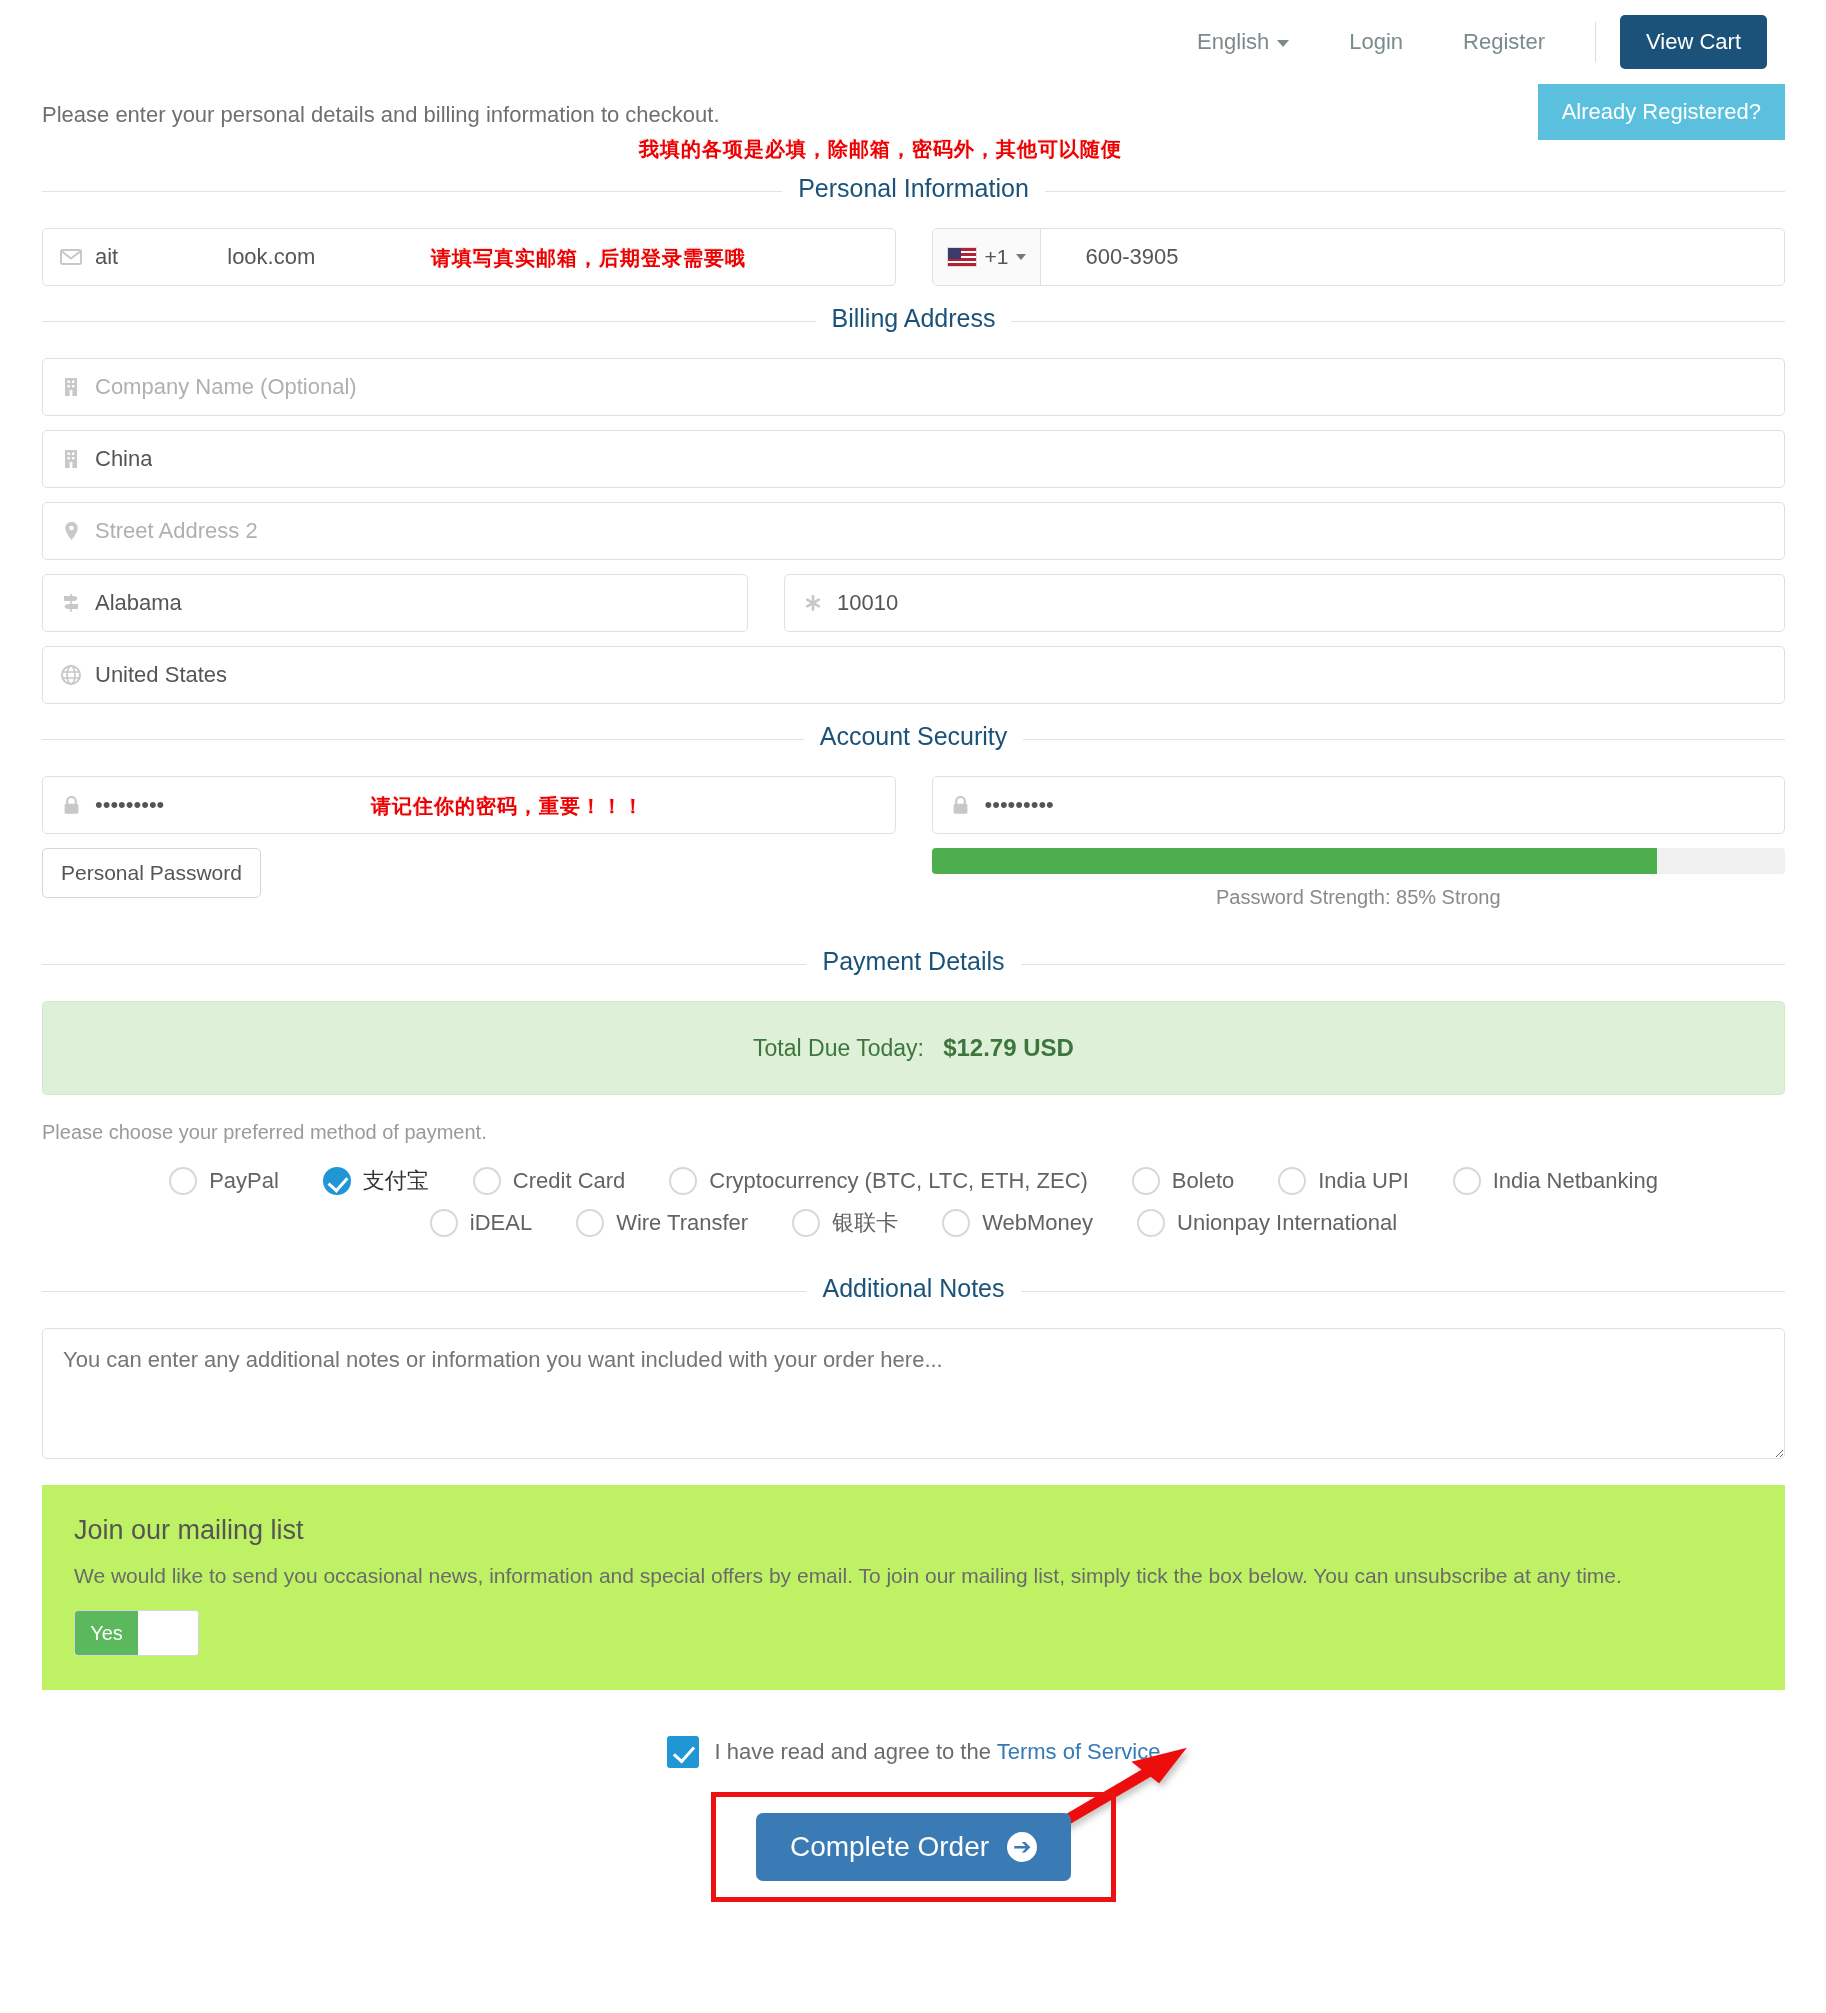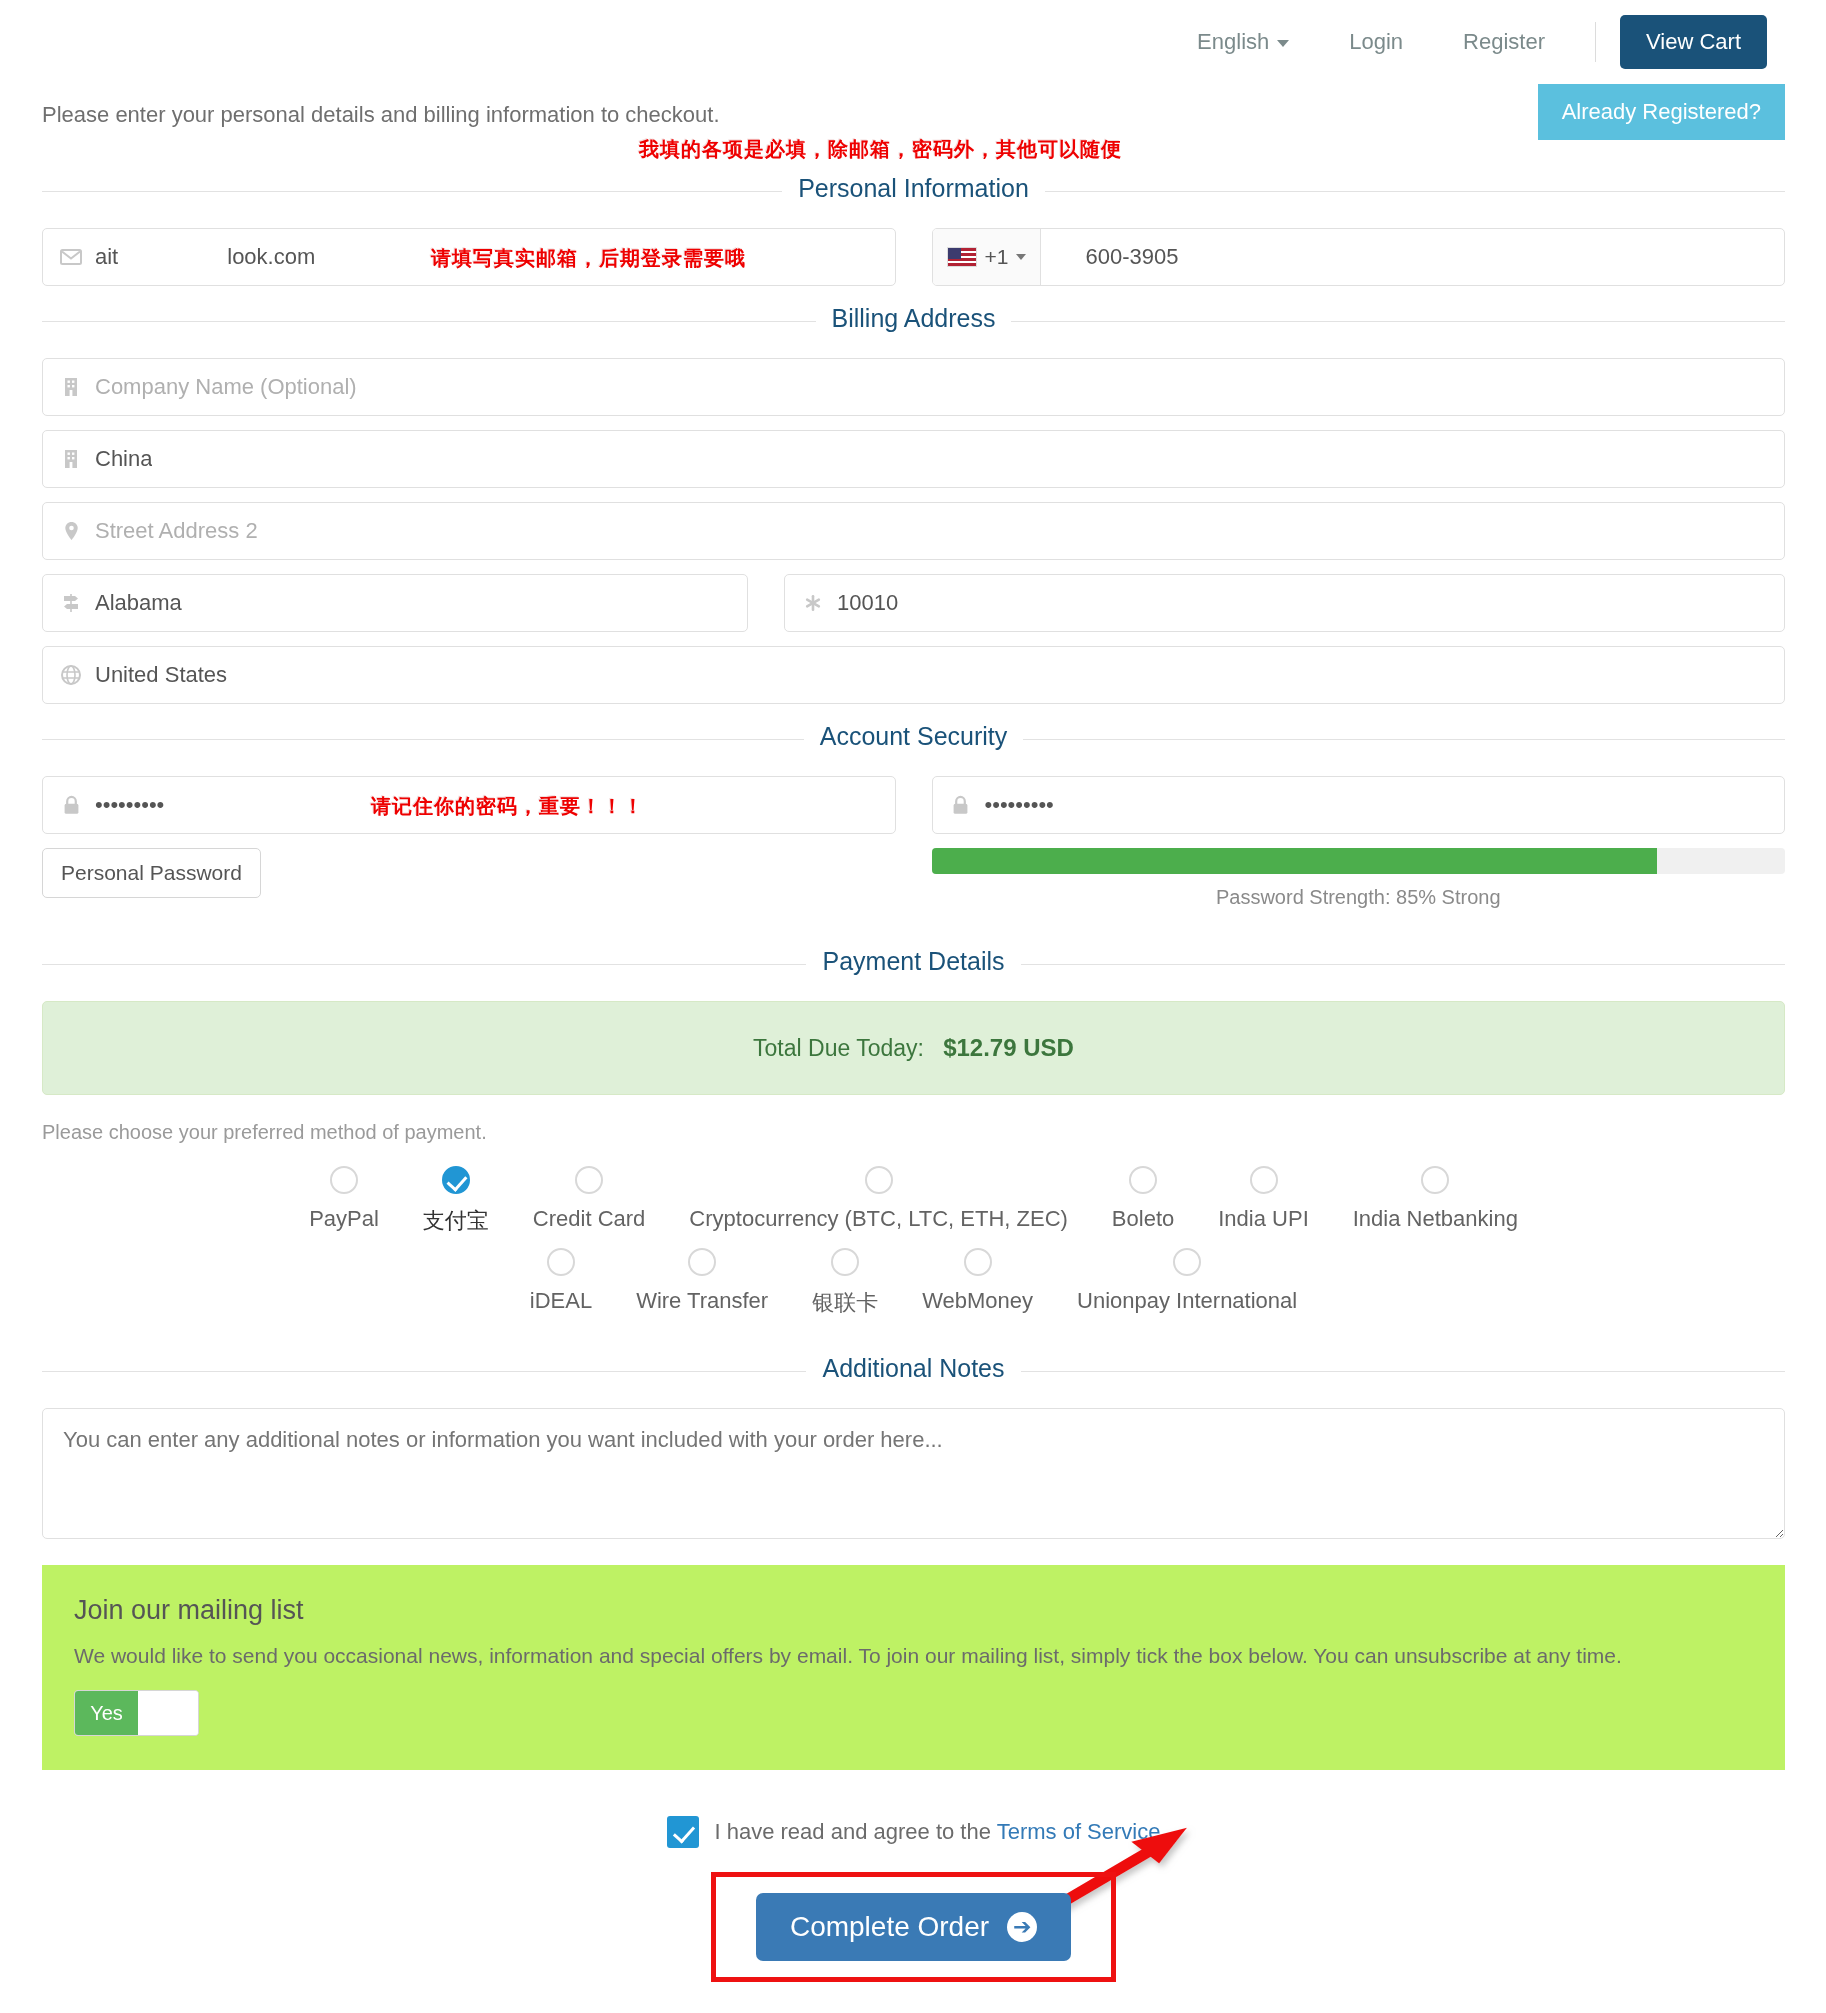--- a/index.html
+++ b/index.html
@@ -259,7 +259,6 @@
     padding: 6px 22px;
     cursor: pointer;
     white-space: nowrap;
-    flex-direction: column;
   }
   .radio {
     width: 28px; height: 28px;

